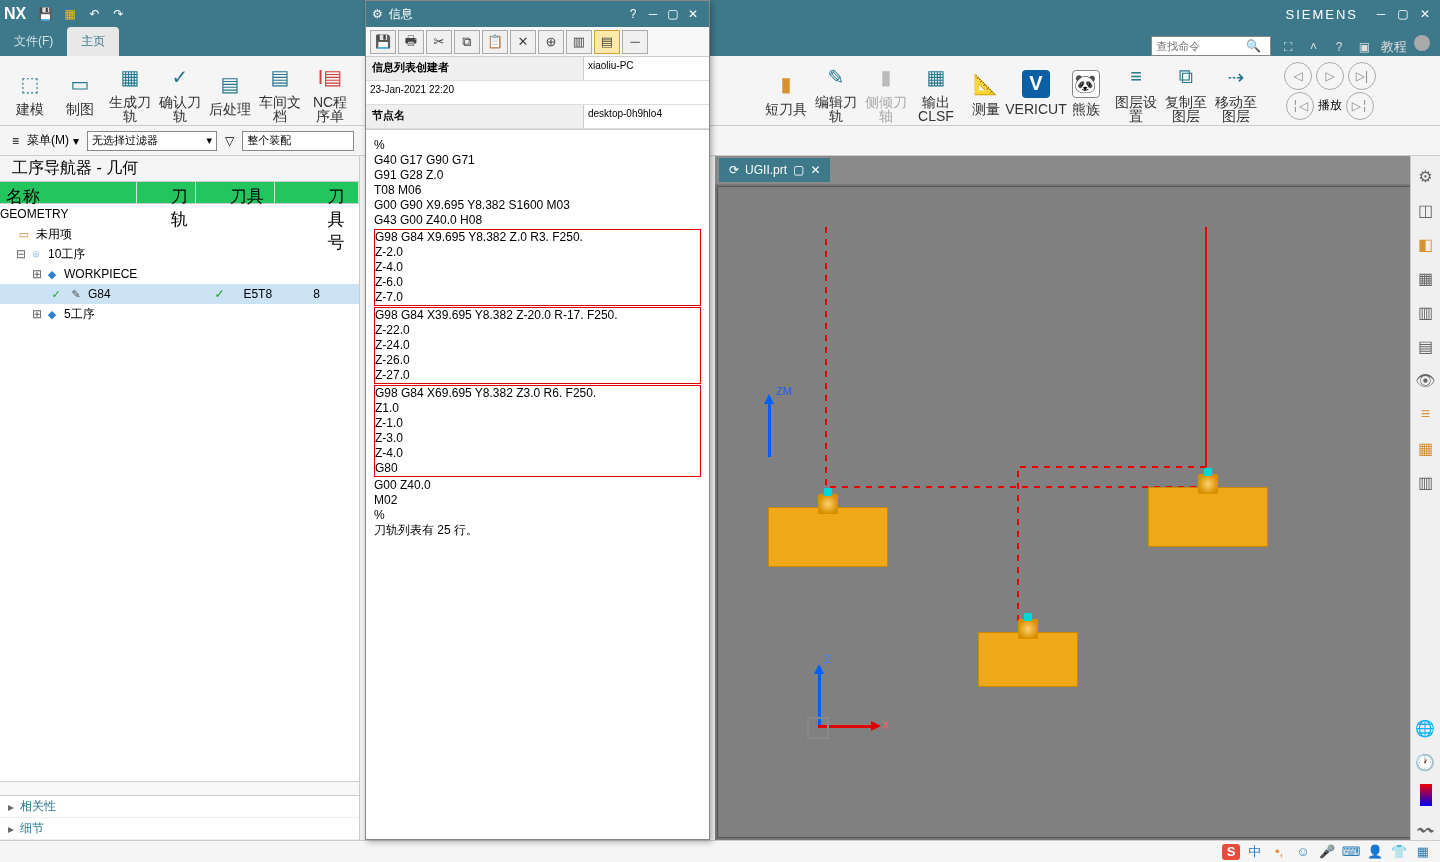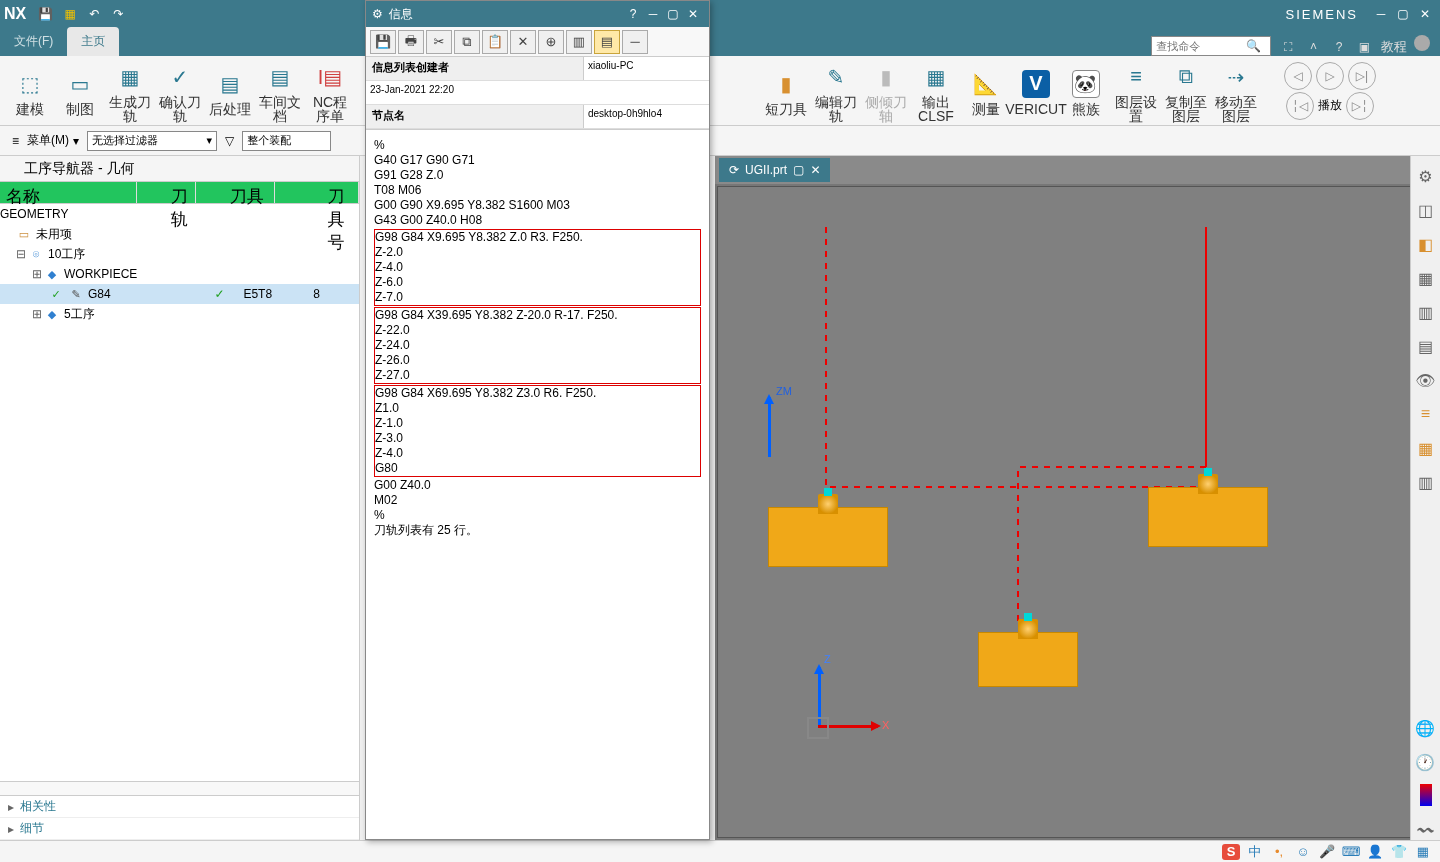--- a/index.html
+++ b/index.html
@@ -256,7 +256,7 @@
       <span>▾</span>
     </div>
   <span>▽</span>
-  <div class="combo" style="width:89px;">
+  <div class="combo" style="width:112px;">
       <span>整个装配</span>
     </div>
 </div>

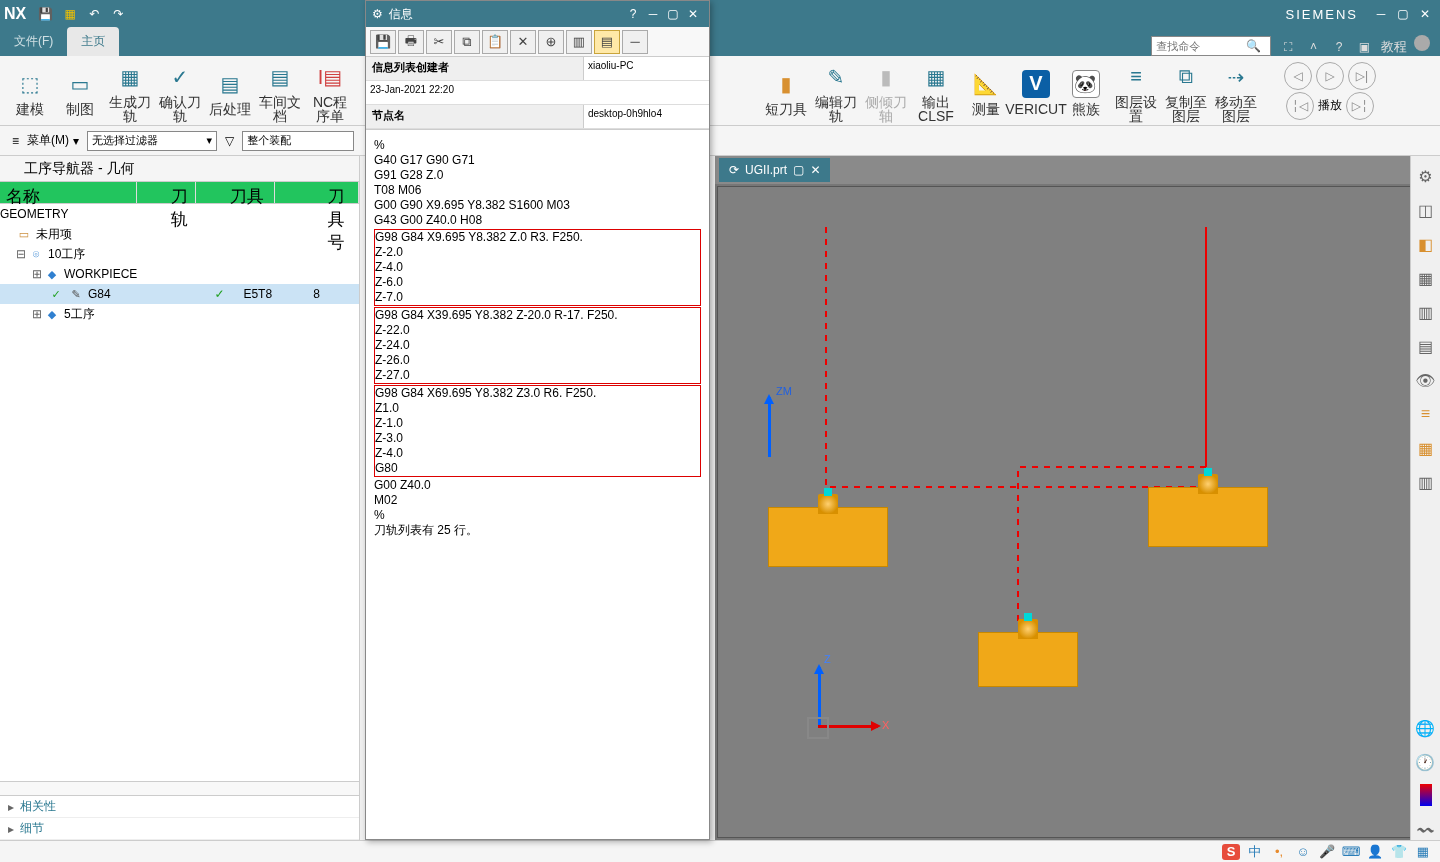--- a/index.html
+++ b/index.html
@@ -46,7 +46,7 @@
 
 
 .left-panel { width: 360px; background: #fff; border-right: 1px solid #ccc; display: flex; flex-direction: column; }
-.panel-header { height: 26px; background: #f5f5f5; border-bottom: 1px solid #ccc; display: flex; align-items: center; padding: 0 24px; font-size: 14px; }
+.panel-header { height: 26px; background: #f5f5f5; border-bottom: 1px solid #ccc; display: flex; align-items: center; padding: 0 12px; font-size: 16px; }
 .tree-header { height: 22px; border-bottom: 1px solid #ccc; display: flex; font-size: 17px; background: #22c55e; gap: 28px; }
 .tree-header .col { border-right: 1px solid #ddd; padding: 3px 6px; }
 .tree-header .c1 { width: 200px; }

